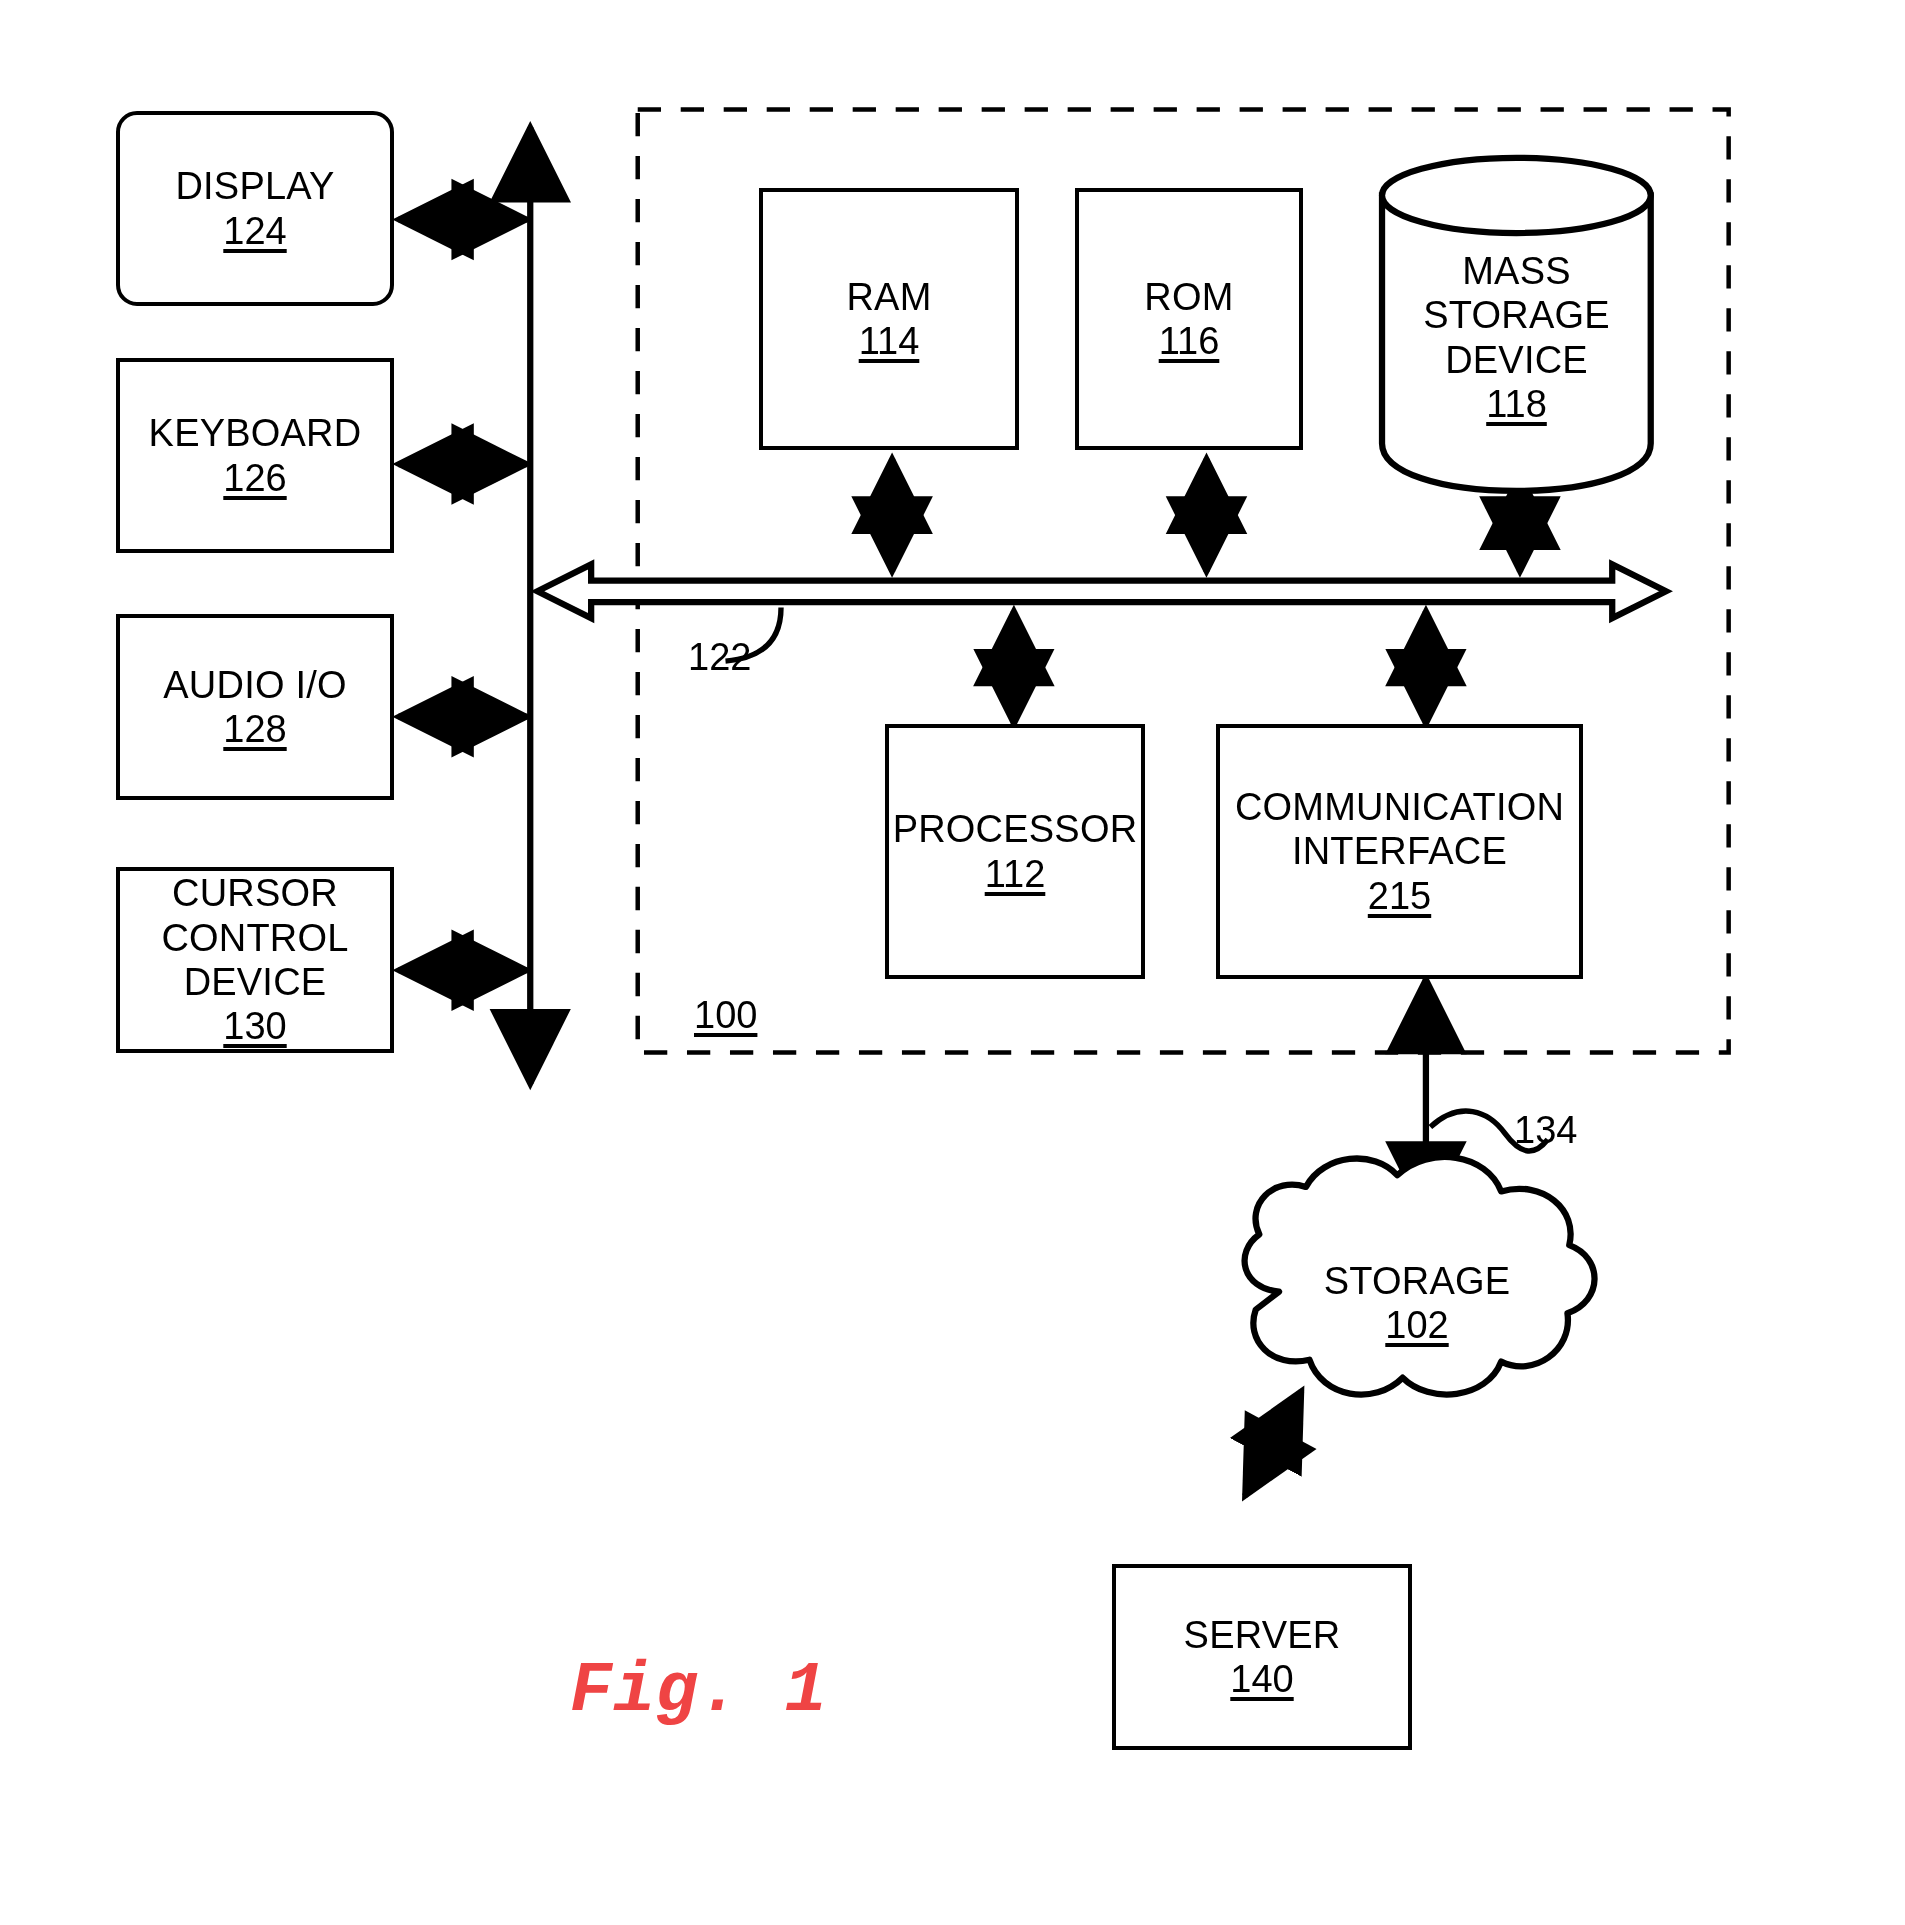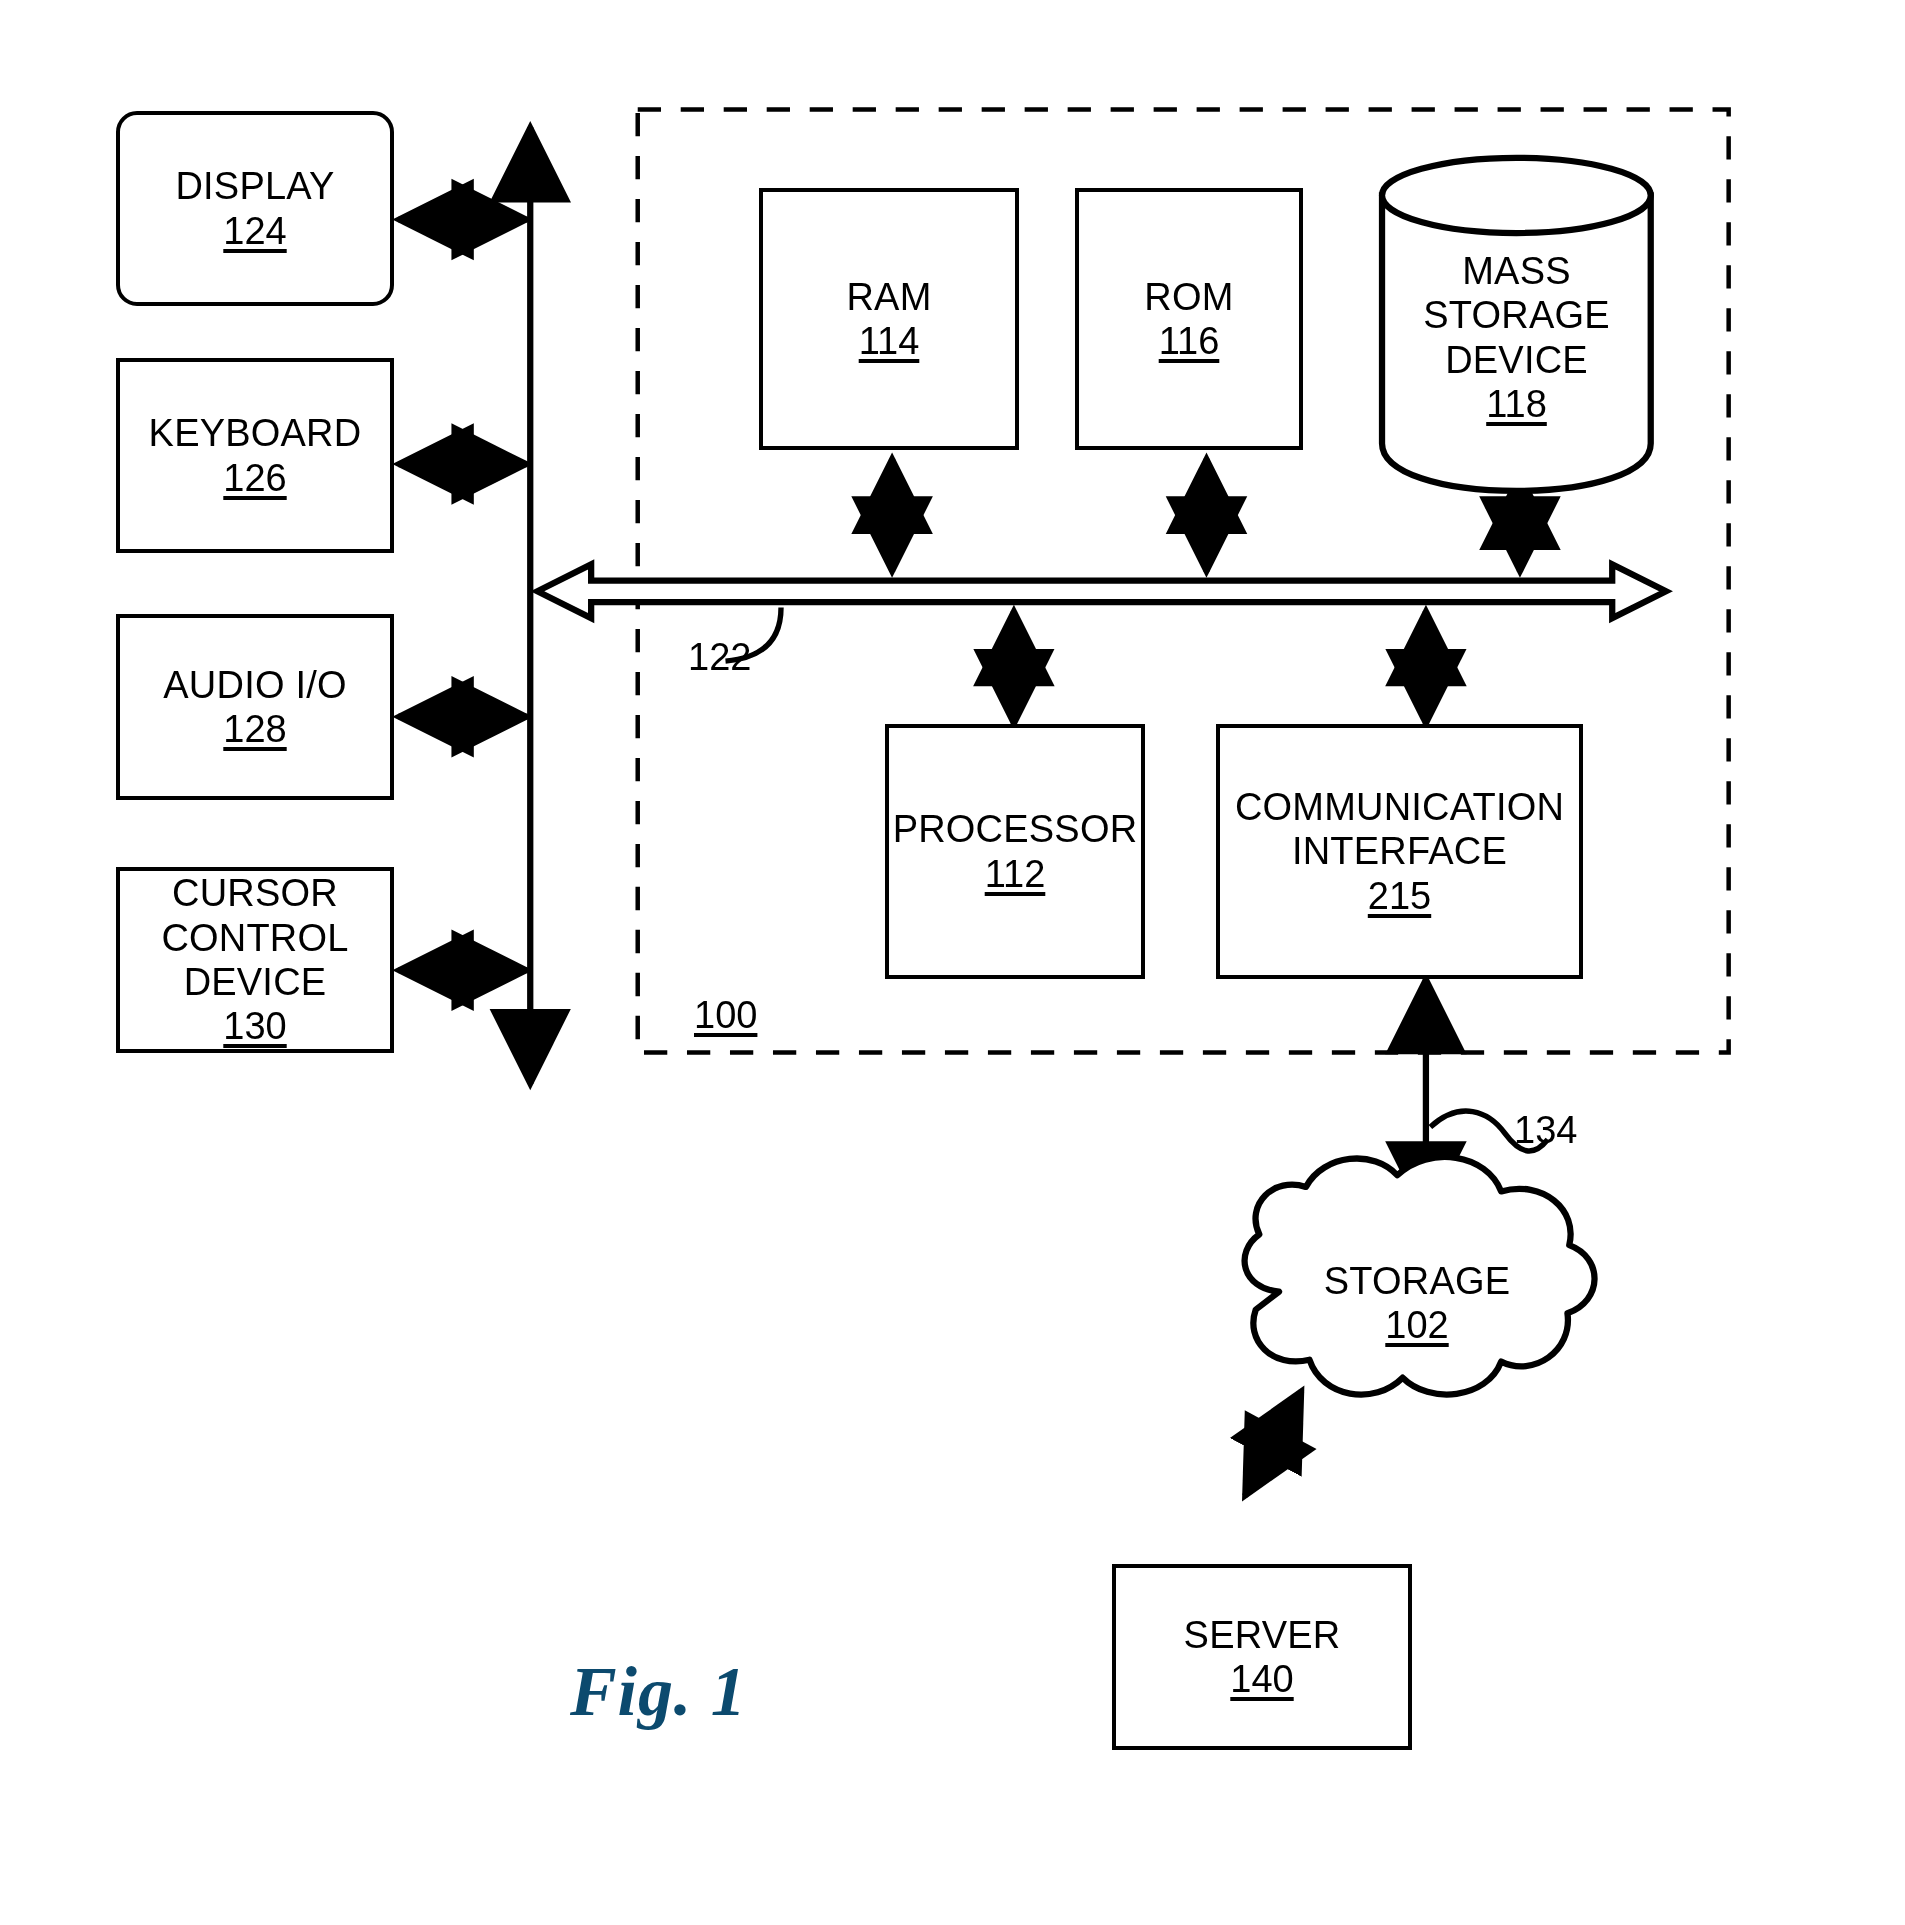--- a/index.html
+++ b/index.html
@@ -92,11 +92,11 @@
     position: absolute;
     left: 570px;
     top: 1652px;
-    font-family: Liberation Serif, serif;
+    font-family: Liberation Mono, monospace;
     font-style: italic;
     font-weight: bold;
     font-size: 70px;
-    color: #0c4a6e;
+    color: #ef4444;
     letter-spacing: 0.9px;
   }
 </style>

